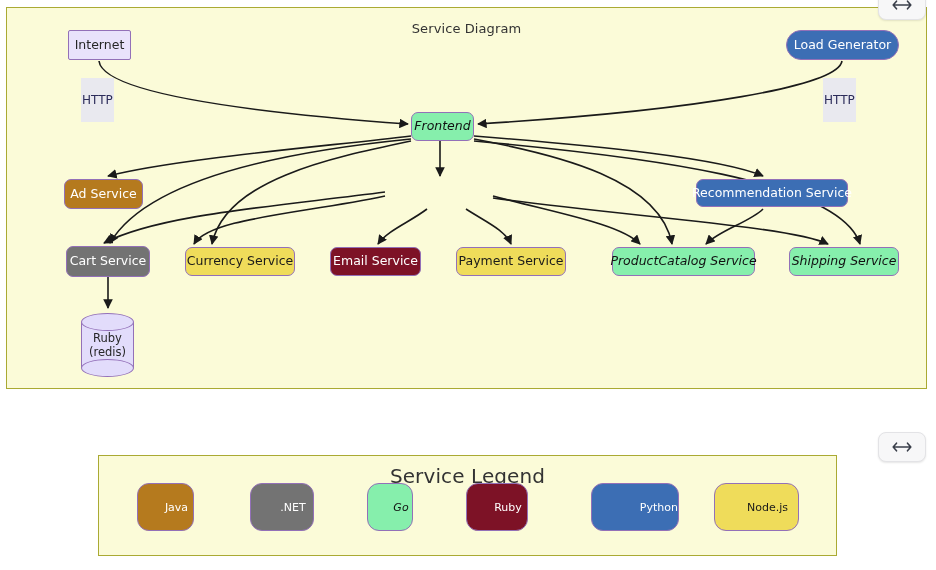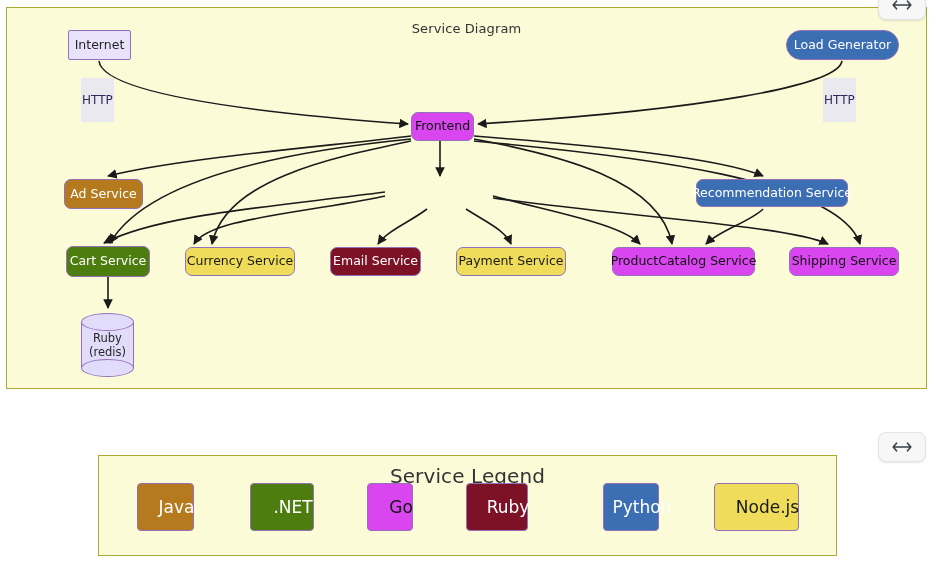--- a/index.html
+++ b/index.html
@@ -103,7 +103,7 @@
   .node.stadium  { border-radius: 999px; }
 
   
-  .c-go      { background: #d946ef; color: #111111; }
+  .c-go      { background: #86efac; color: #111111; font-style: italic; }
   .c-java    { background: #B57A1E; color: #FFFFFF; }
   .c-dotnet  { background: #4d7c0f; color: #FFFFFF; }
   .c-ruby    { background: #7D1226; color: #FFFFFF; }

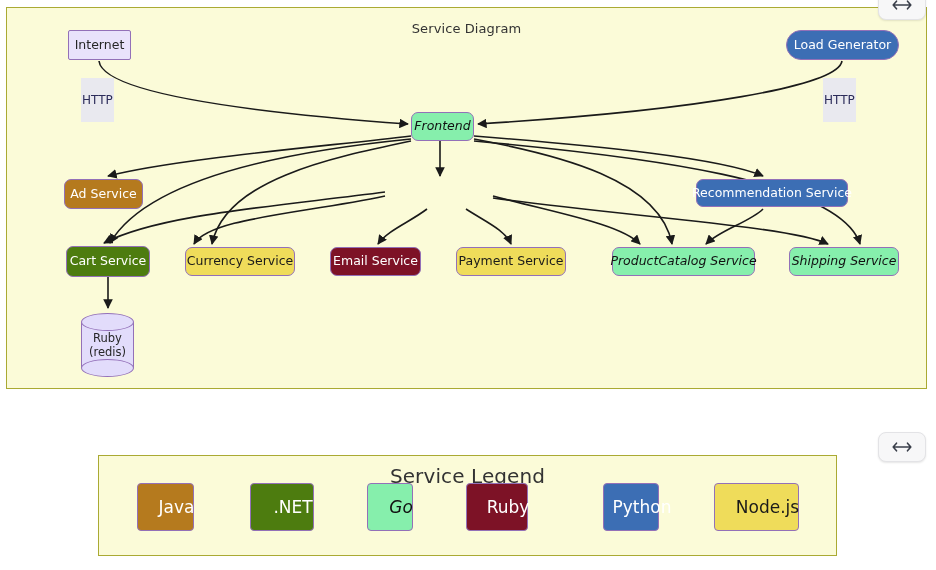--- a/index.html
+++ b/index.html
@@ -105,7 +105,7 @@
   
   .c-go      { background: #86efac; color: #111111; font-style: italic; }
   .c-java    { background: #B57A1E; color: #FFFFFF; }
-  .c-dotnet  { background: #4d7c0f; color: #FFFFFF; }
+  .c-dotnet  { background: #737373; color: #FFFFFF; }
   .c-ruby    { background: #7D1226; color: #FFFFFF; }
   .c-python  { background: #3C6EB4; color: #FFFFFF; }
   .c-node    { background: #EFDC5A; color: #1a1a1a; }

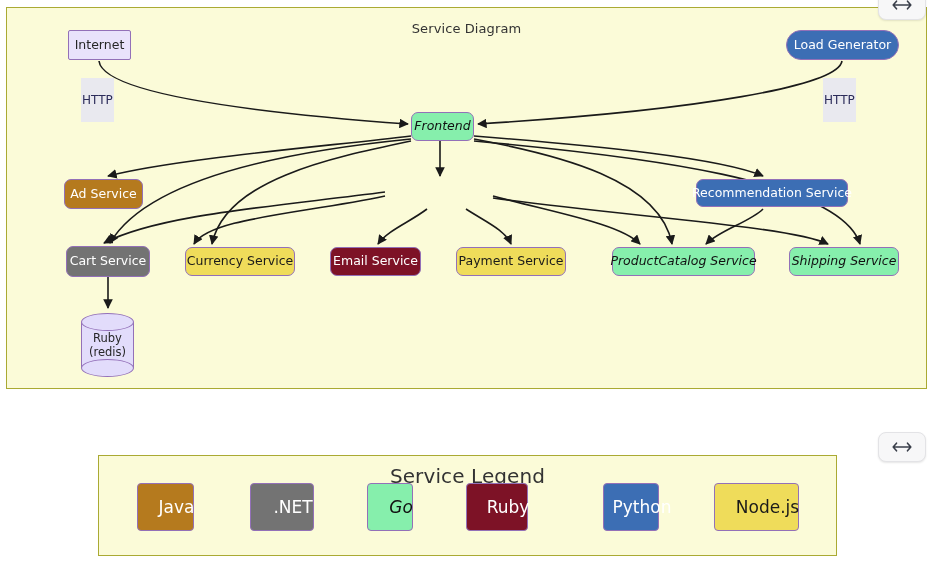--- a/index.html
+++ b/index.html
@@ -170,8 +170,8 @@
     align-items: center;
     justify-content: center;
     border: 1.3px solid #9370B8;
-    border-radius: 4px;
-    font-size: 17px;
+    border-radius: 12px;
+    font-size: 11px;
     height: 48px;
     top: 27px;
     cursor: pointer;

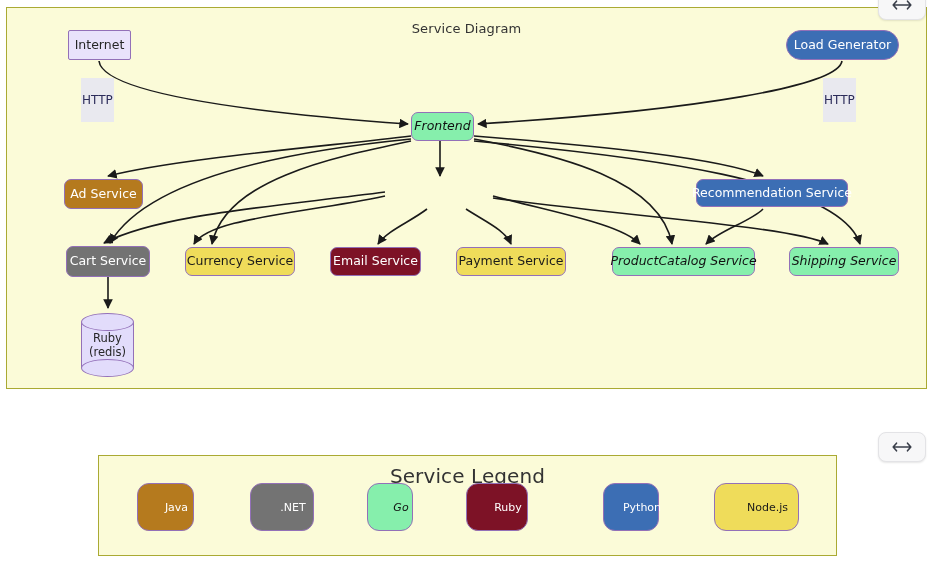--- a/index.html
+++ b/index.html
@@ -303,7 +303,7 @@
     <div class="legend-chip c-ruby" style="left:367px; width:62px;">
       <span>Ruby</span>
     </div>
-    <div class="legend-chip c-python" style="left:504px; width:56px;">
+    <div class="legend-chip c-python" style="left:492px; width:88px;justify-content:flex-end;">
       <span>Python</span>
     </div>
     <div class="legend-chip c-node" style="left:615px; width:85px;">

